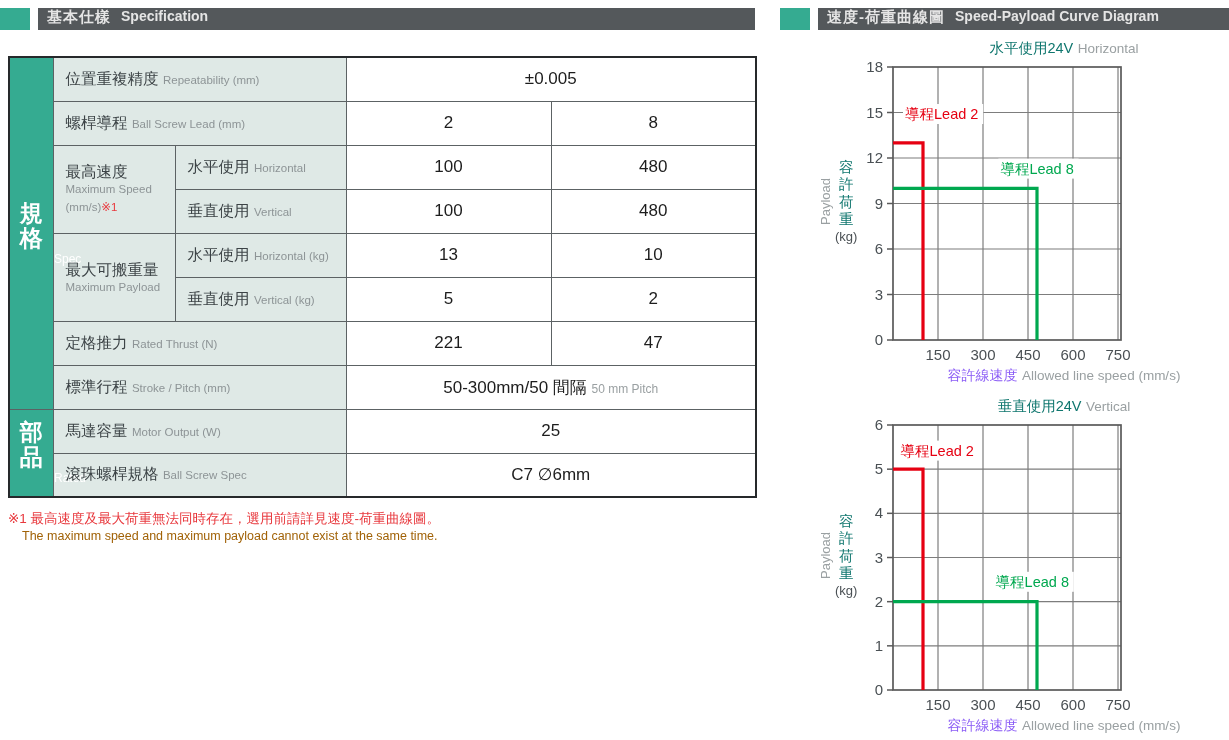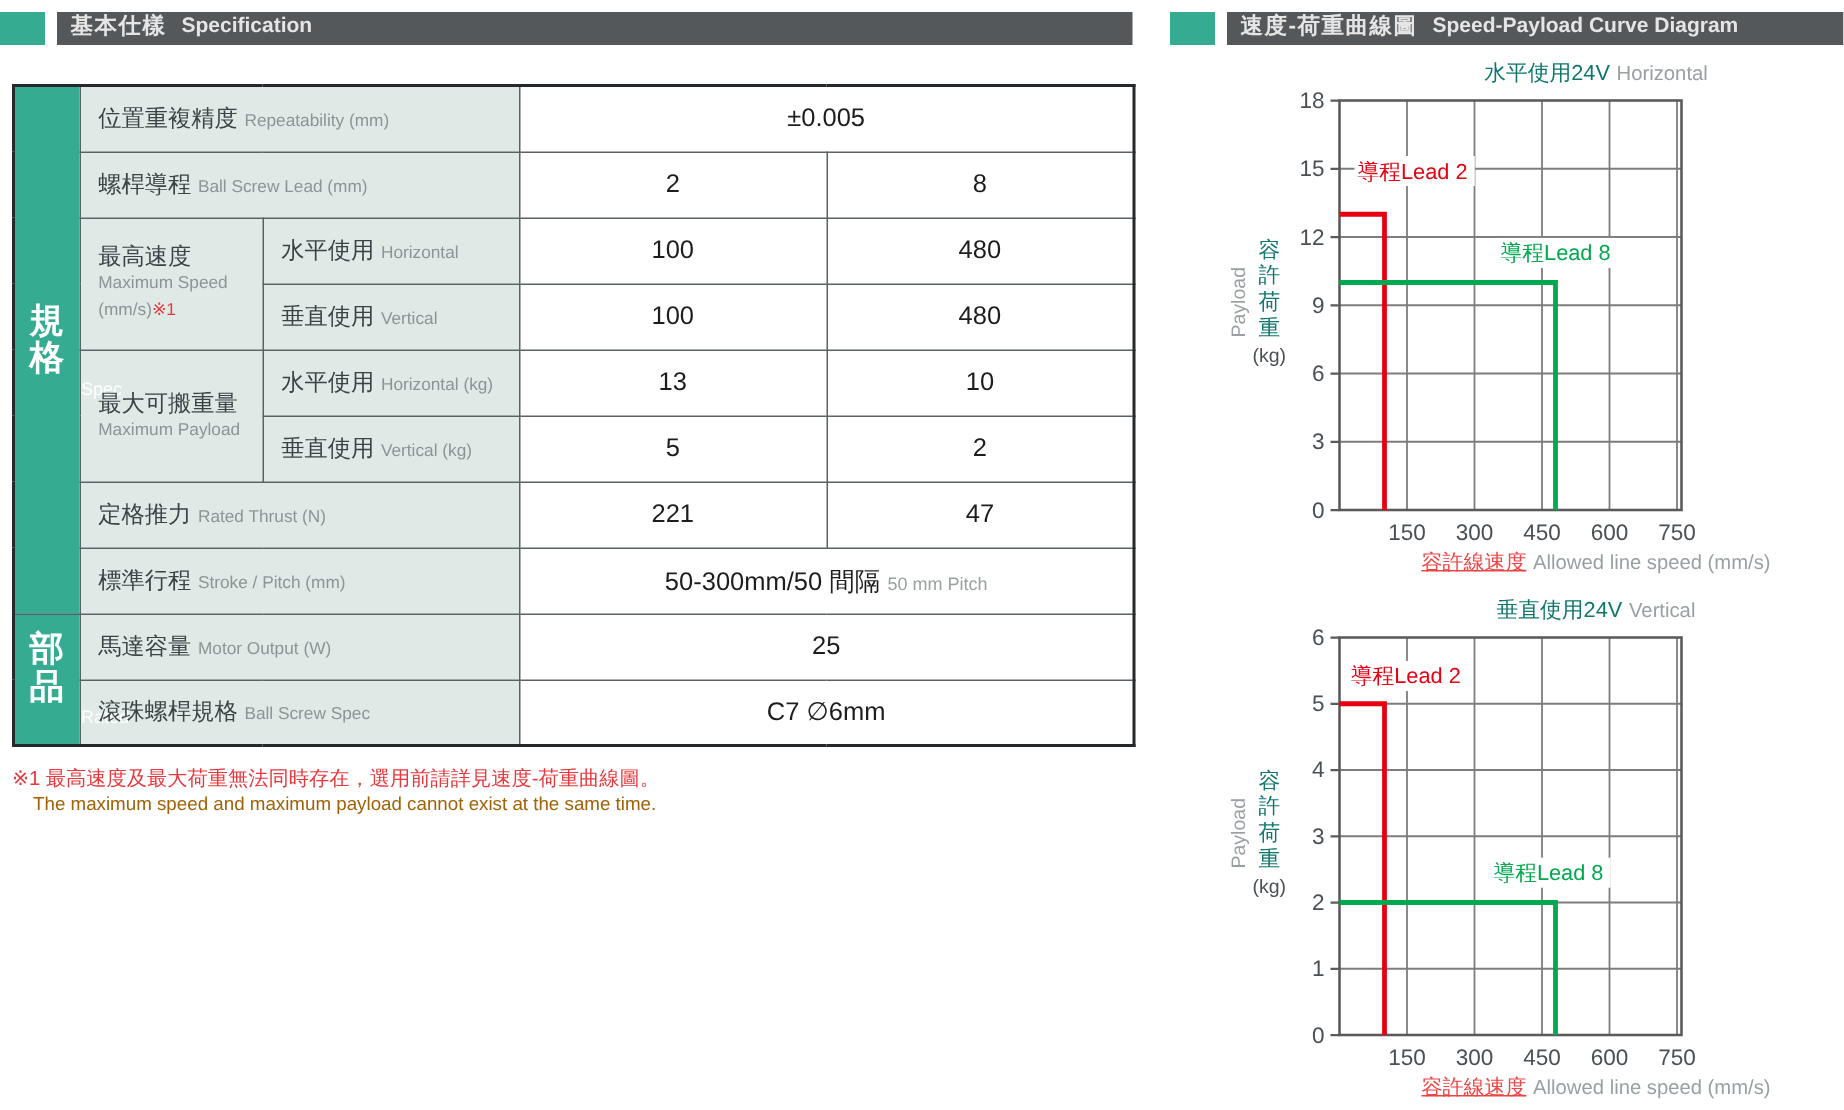--- a/index.html
+++ b/index.html
@@ -80,7 +80,7 @@
   .plot .series-label { font-size:14.5px; }
 
   .xlabel { text-align:center; padding-left:92px; height:22px; margin-top:-4px; }
-  .xl-cjk { font-size:14px; color:#ef4444;text-decoration:underline; }
+  .xl-cjk { font-size:14px; color:#8b5cf6; }
   .xl-en  { font-size:13.5px; color:#9aa0a2; }
 </style>
 </head>

